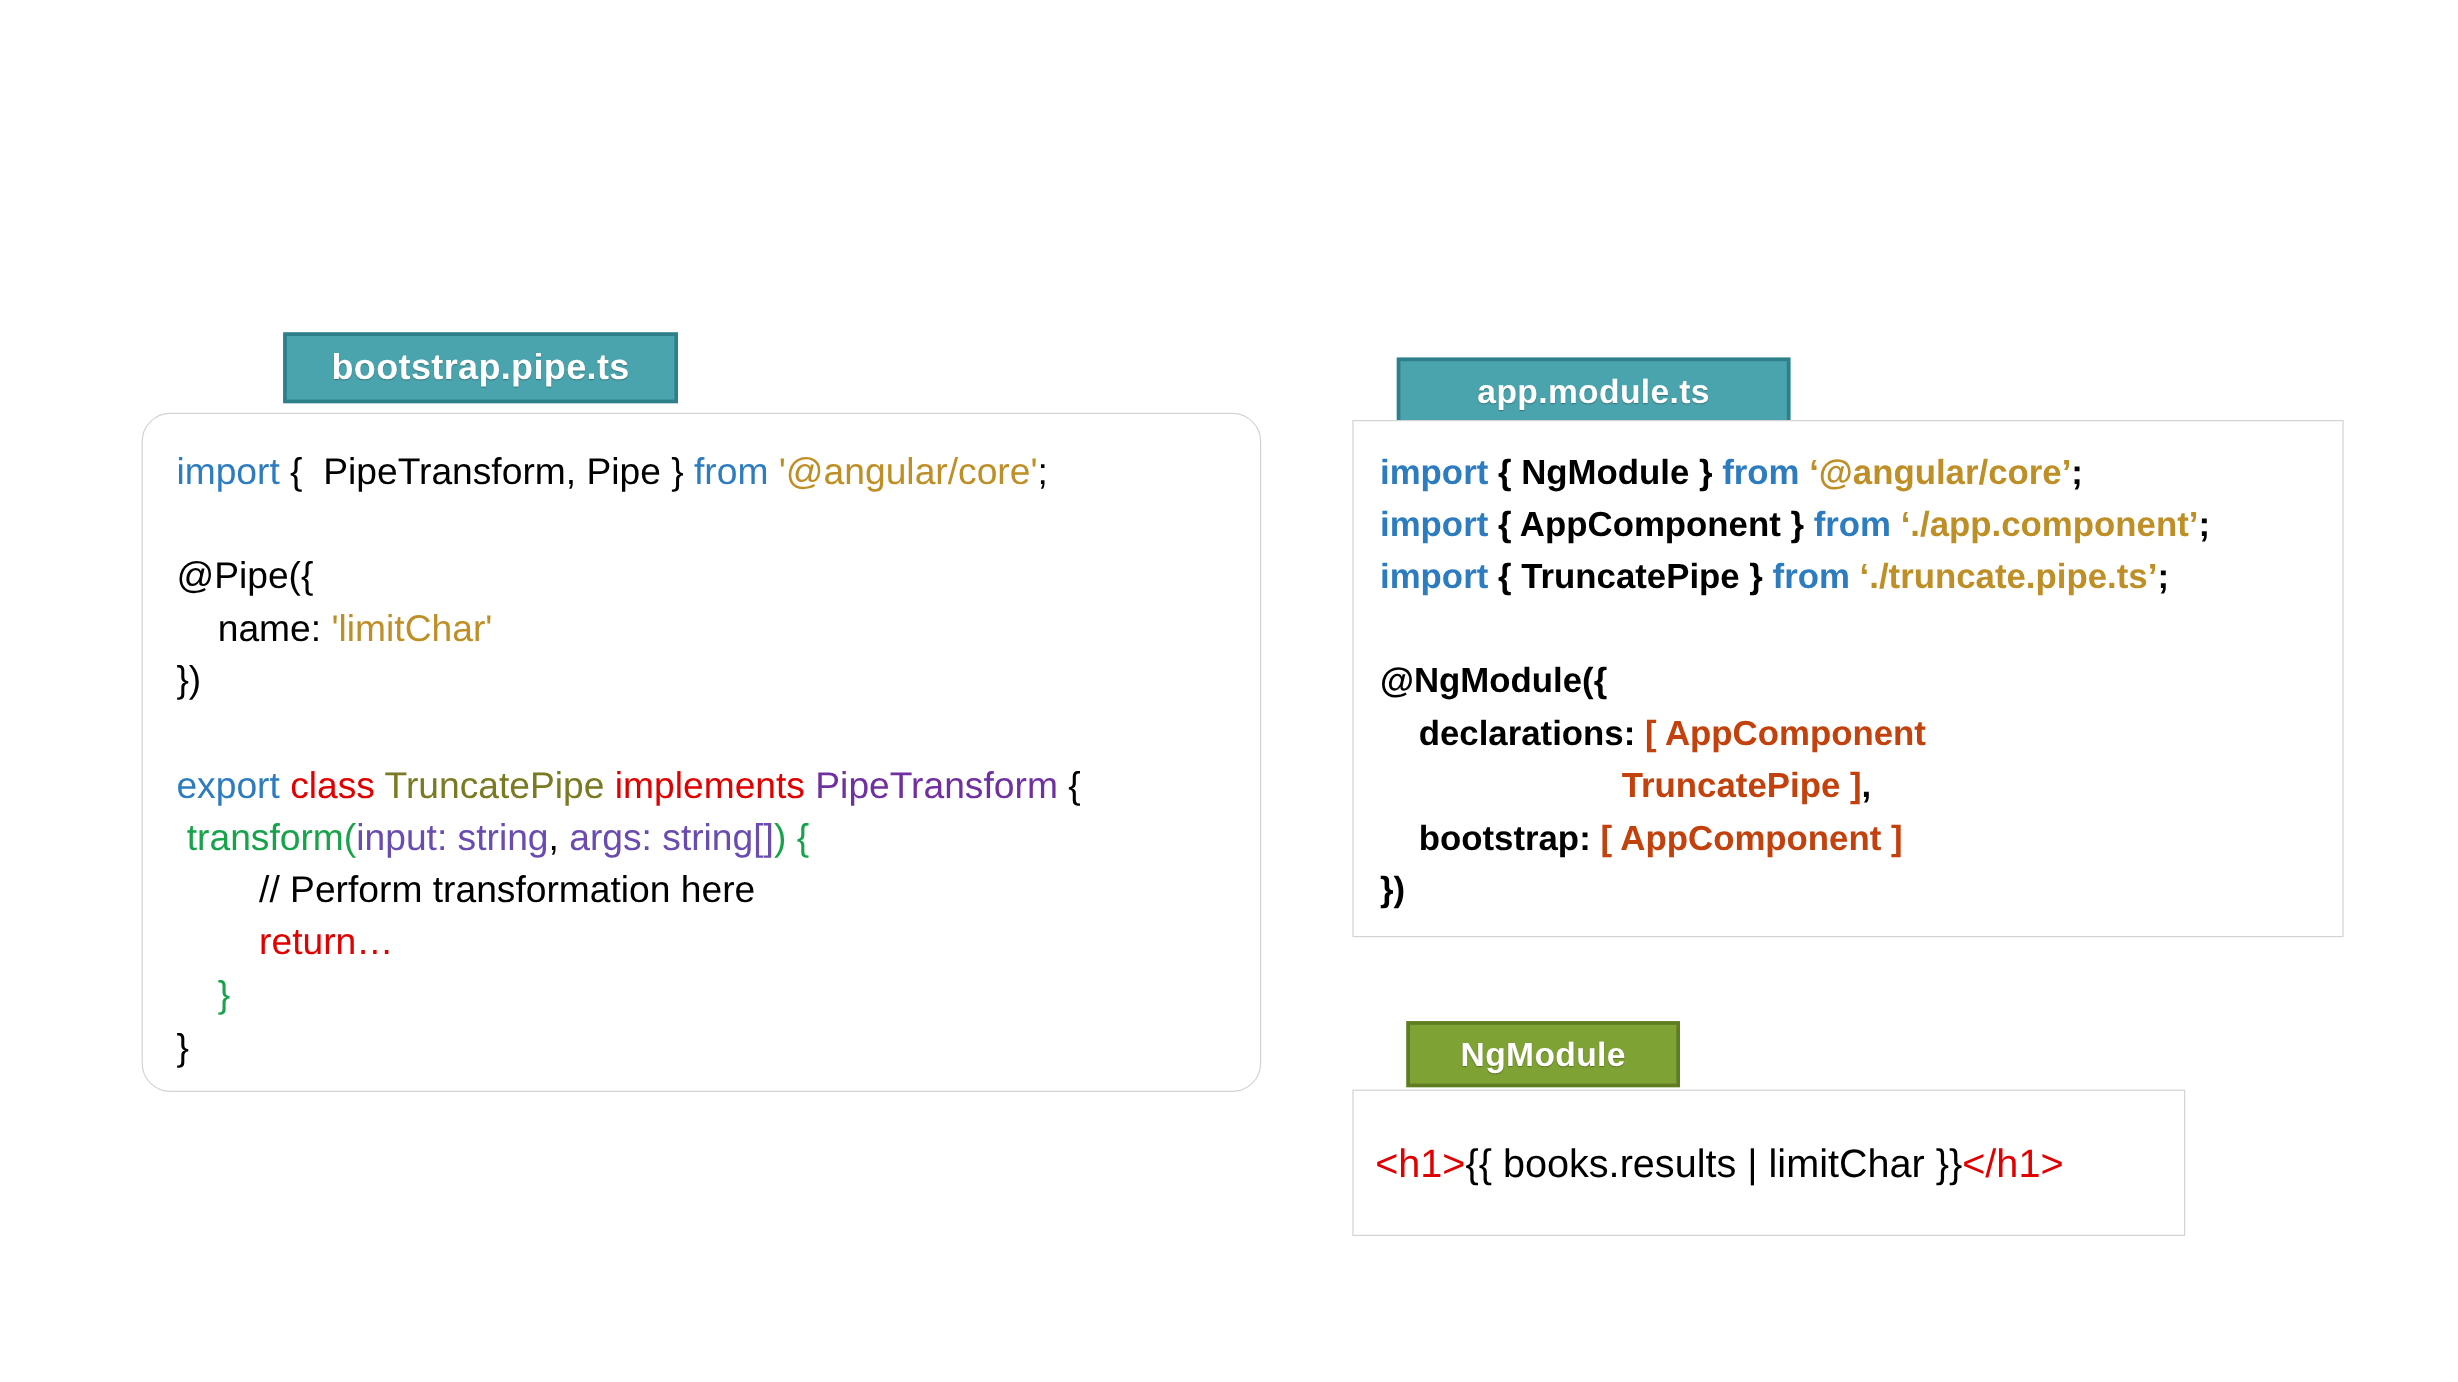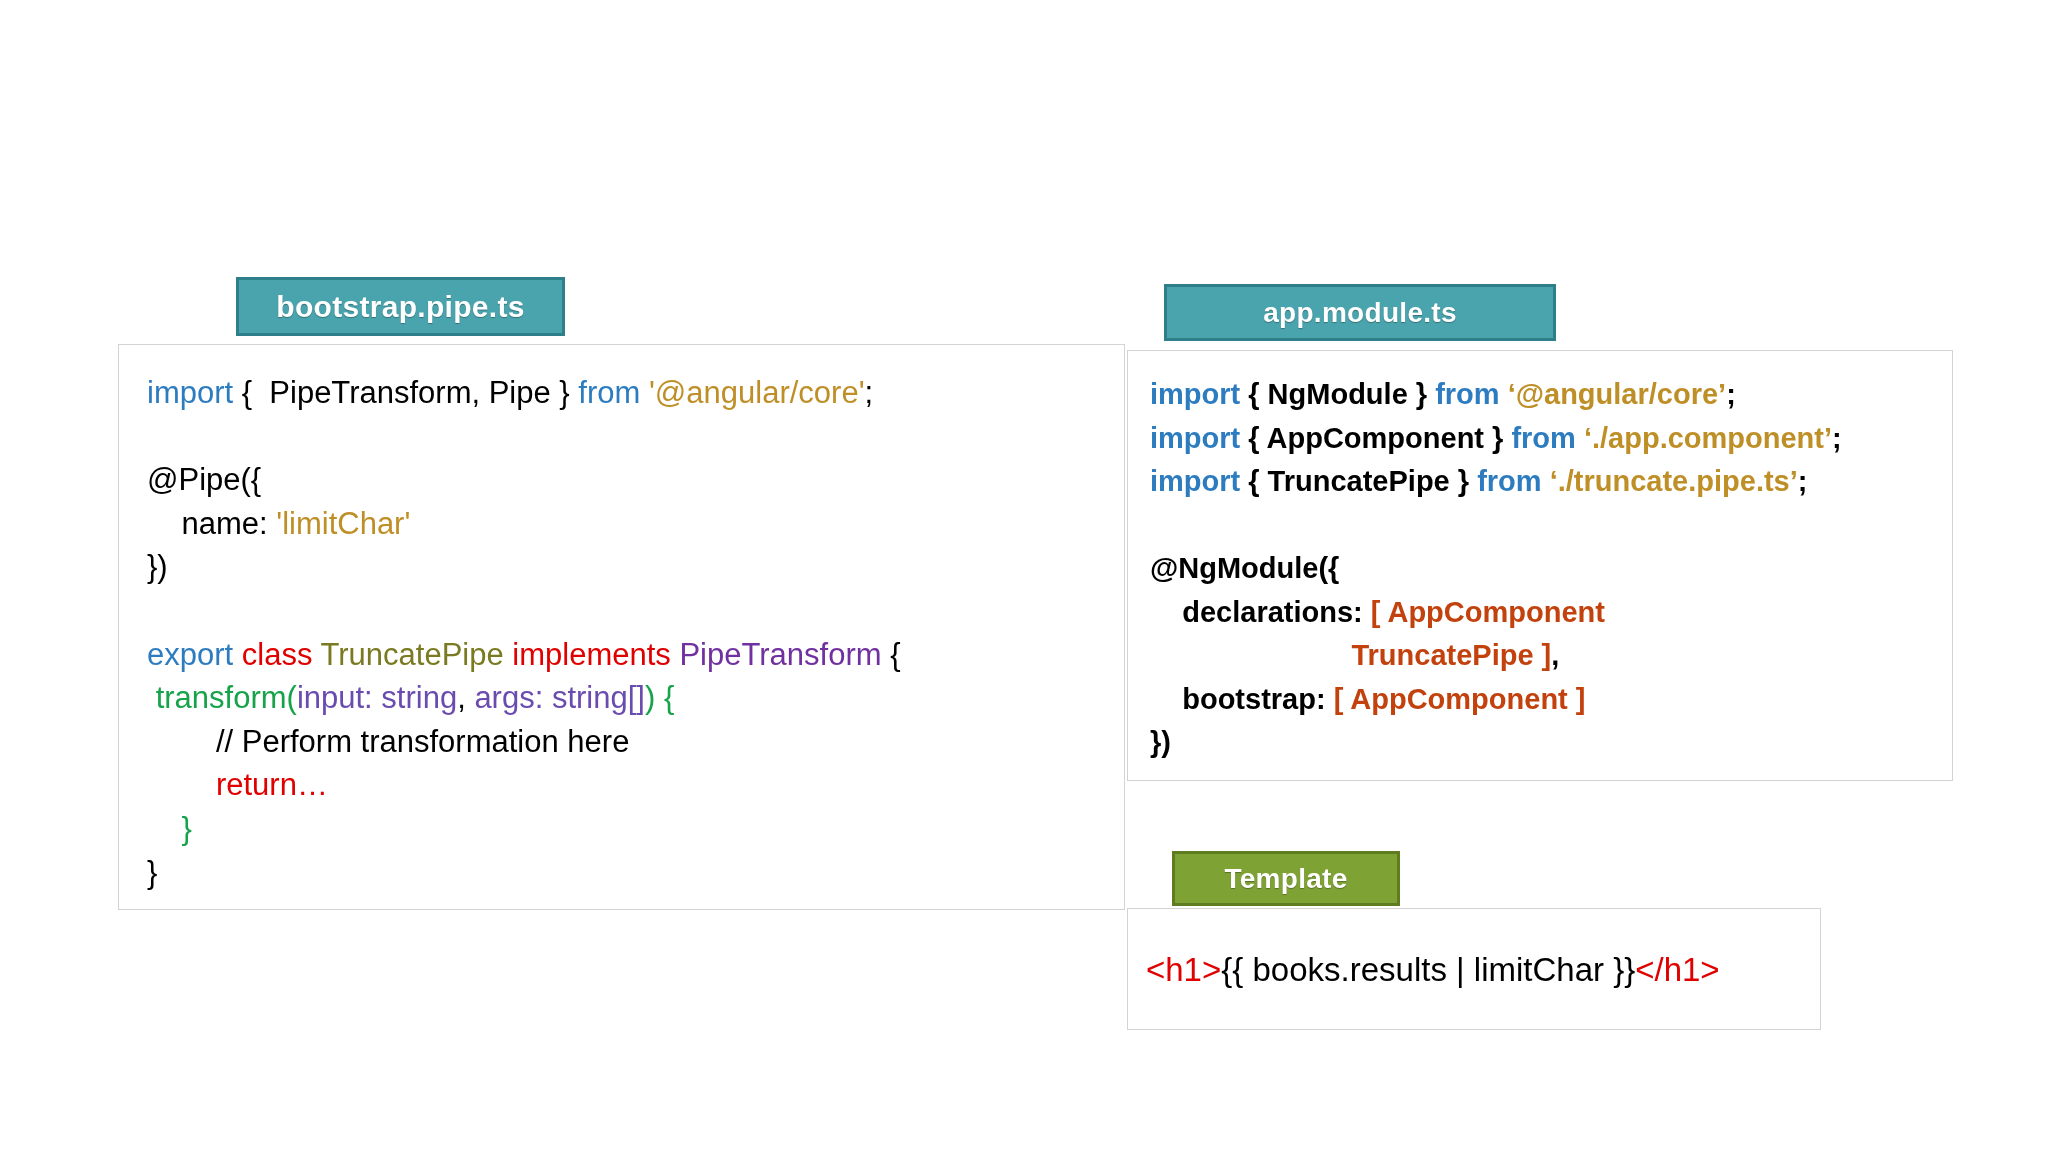--- a/index.html
+++ b/index.html
@@ -69,8 +69,8 @@
   }
   #badge-appmodule {
     left: 1164px;
-    top: 284px;
-    width: 392px;
+    top: 298px;
+    width: 328px;
     height: 57px;
     font-size: 28px;
   }

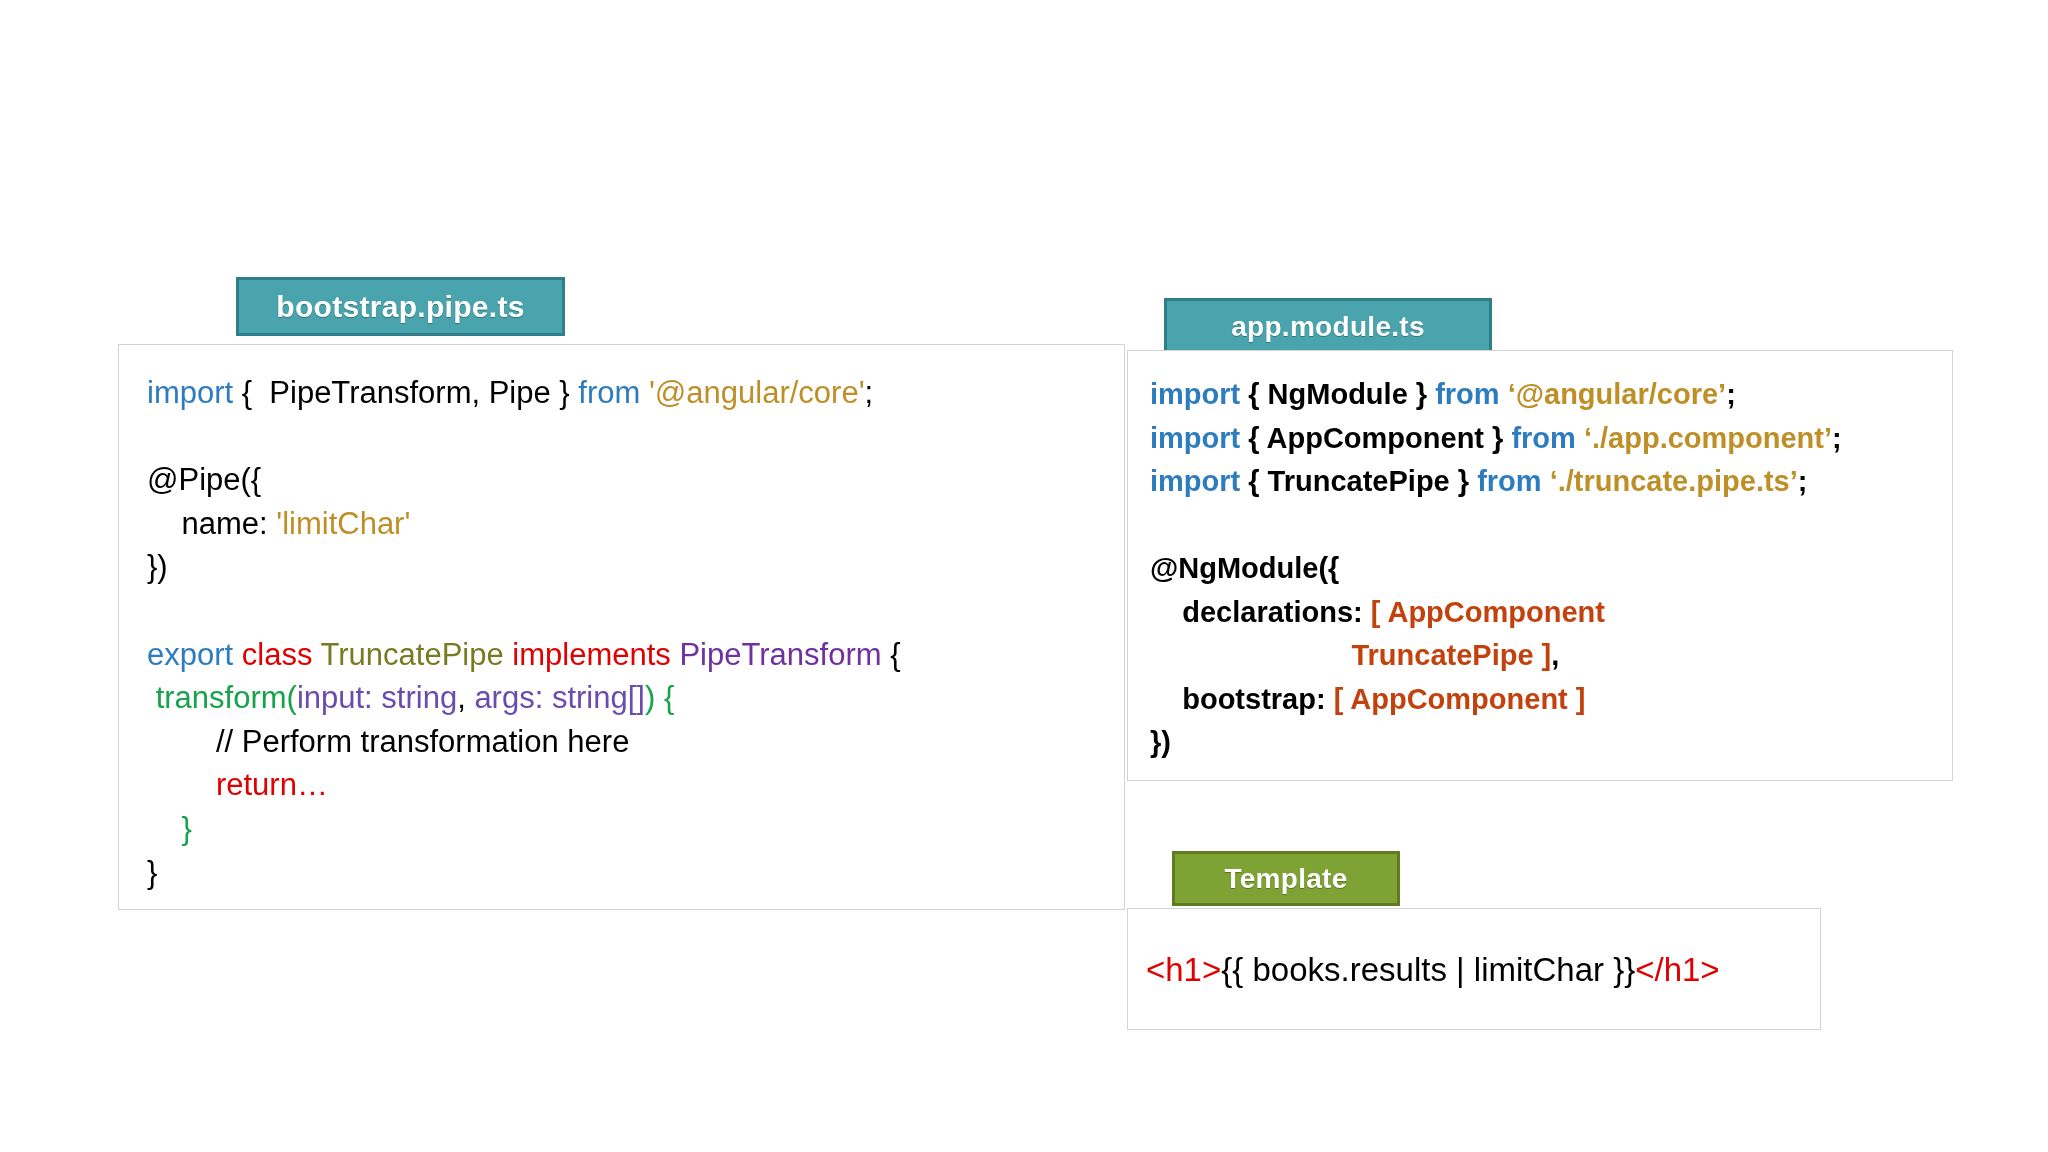--- a/index.html
+++ b/index.html
@@ -97,11 +97,12 @@
   #panel-truncate {
     left: 118px;
     top: 344px;
-    width: 1007px;
+    width: 933px;
     height: 566px;
     padding: 26px 0 0 28px;
     font-size: 31px;
     line-height: 43.6px;
+    border-radius: 24px;
   }
 
   #panel-appmodule {

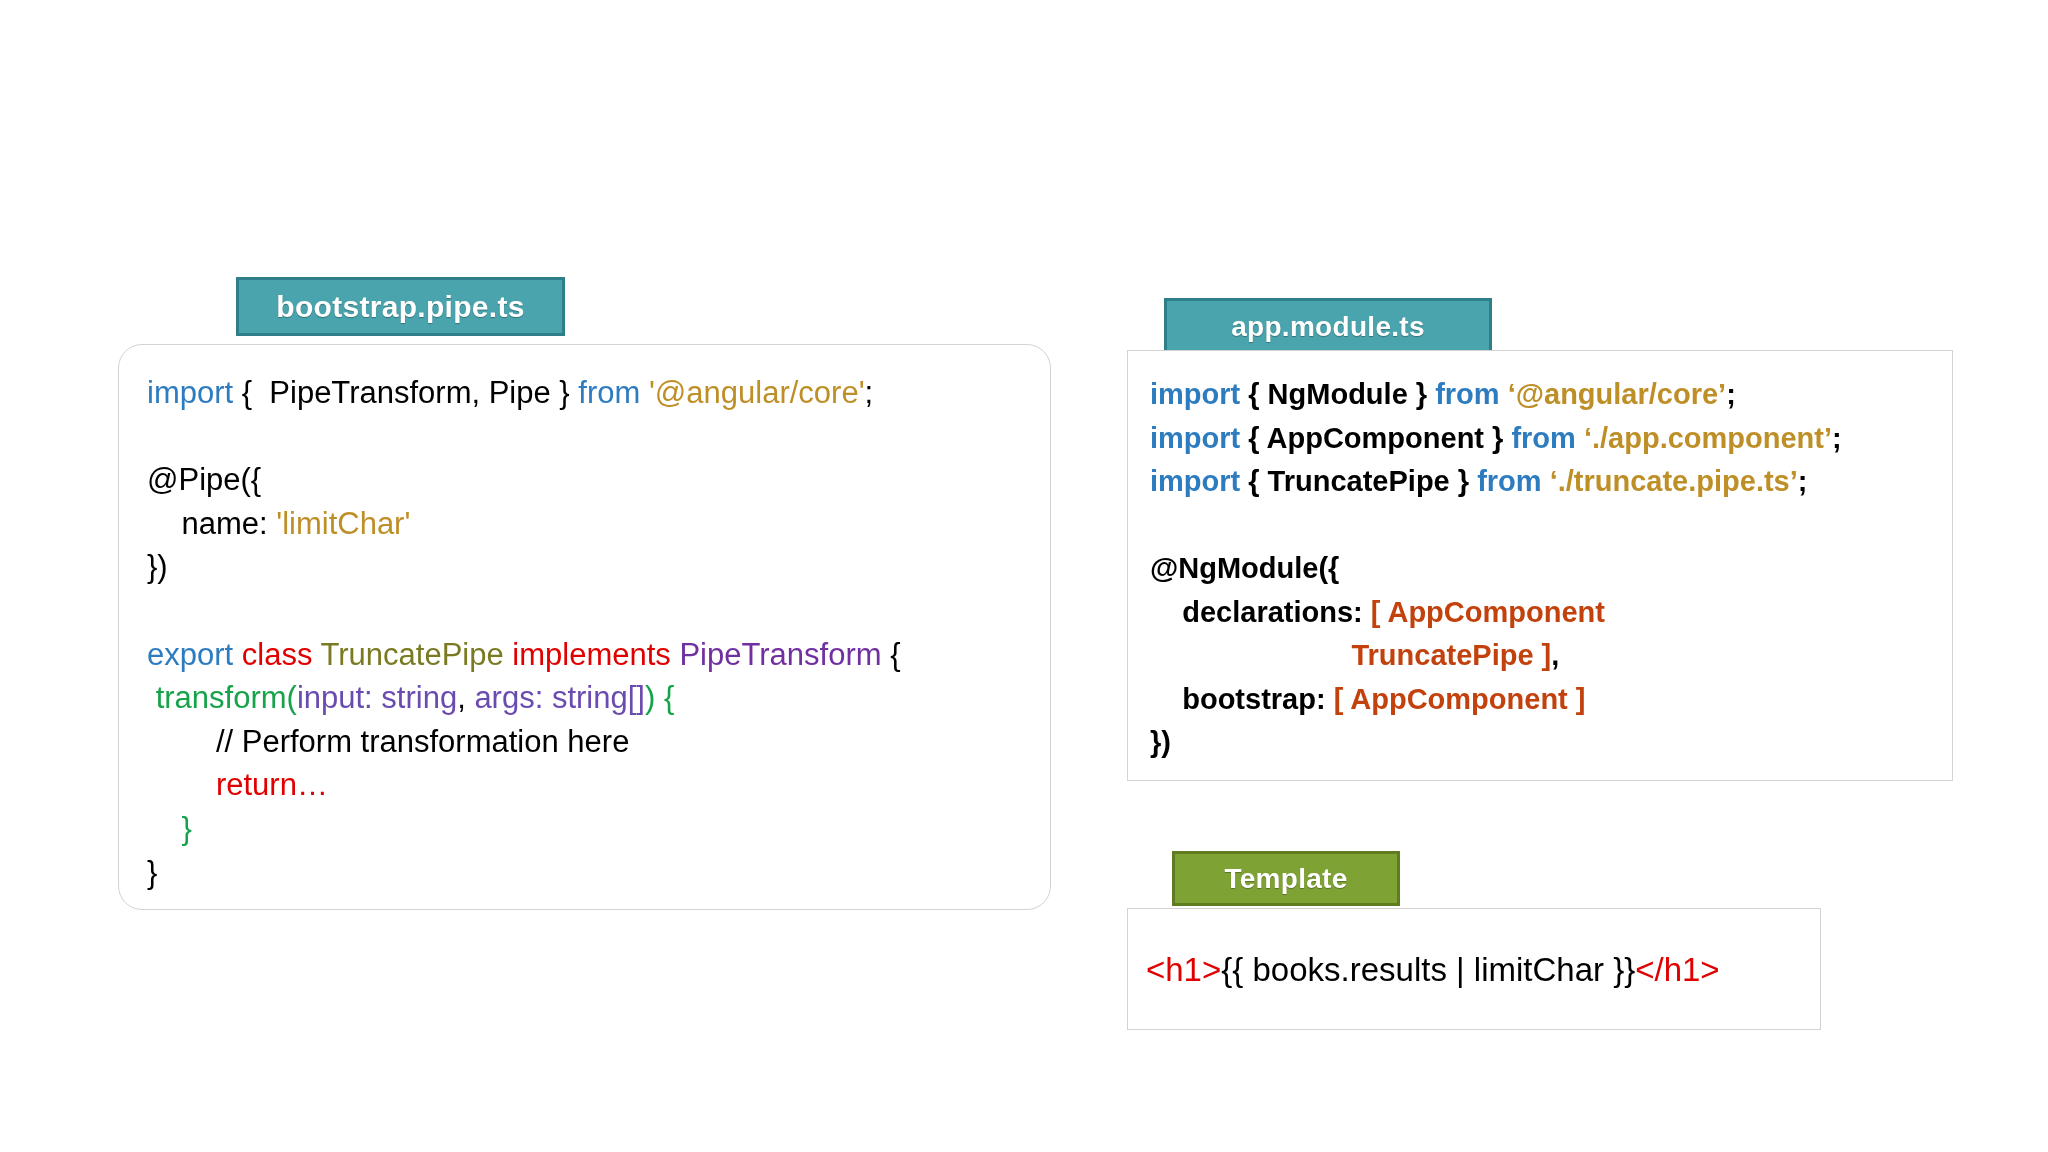--- a/index.html
+++ b/index.html
@@ -160,7 +160,7 @@
   <div class="code-panel" id="panel-appmodule"><div><span class="kw-blue">import </span><span class="plain">{ NgModule } </span><span class="kw-blue">from </span><span class="str-gold">‘@angular/core’</span><span class="plain">;</span></div><div><span class="kw-blue">import </span><span class="plain">{ AppComponent } </span><span class="kw-blue">from </span><span class="str-gold">‘./app.component’</span><span class="plain">;</span></div><div><span class="kw-blue">import </span><span class="plain">{ TruncatePipe } </span><span class="kw-blue">from </span><span class="str-gold">‘./truncate.pipe.ts’</span><span class="plain">;</span></div><div class="blank-line">&nbsp;</div><div><span class="plain">@NgModule({</span></div><div><span class="plain">    declarations: </span><span class="kw-violet">[ AppComponent</span></div><div><span class="plain">                         </span><span class="kw-violet">TruncatePipe ]</span><span class="plain">,</span></div><div><span class="plain">    bootstrap: </span><span class="kw-violet">[ AppComponent ]</span></div><div><span class="plain">})</span></div></div>
 
   <div class="badge badge-green" id="badge-template">
-    <span>Template</span>
+    <span>NgModule</span>
   </div>
 
   <div class="code-panel" id="panel-template"><div><span class="tag-red">&lt;h1&gt;</span><span class="plain">{{ books.results | limitChar }}</span><span class="tag-red">&lt;/h1&gt;</span></div></div>

